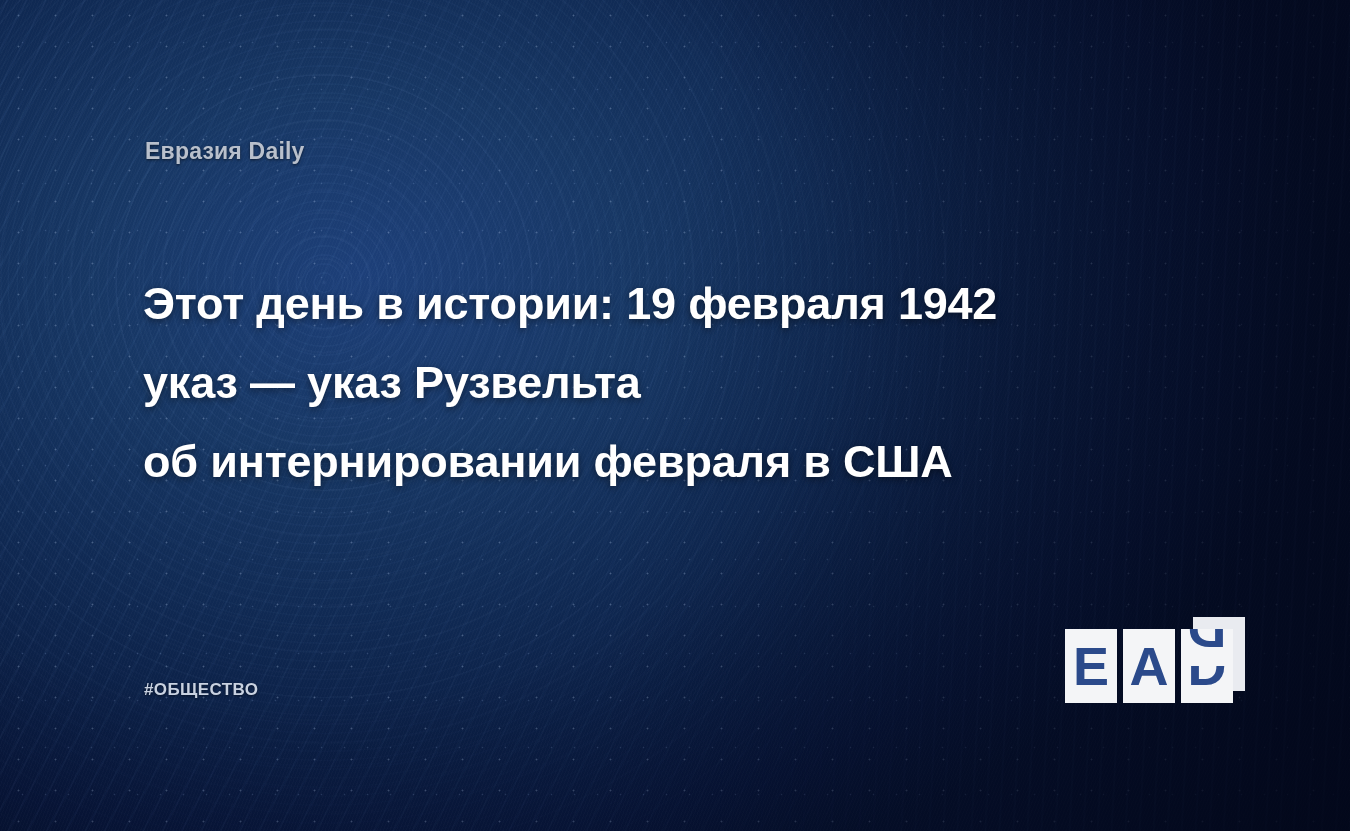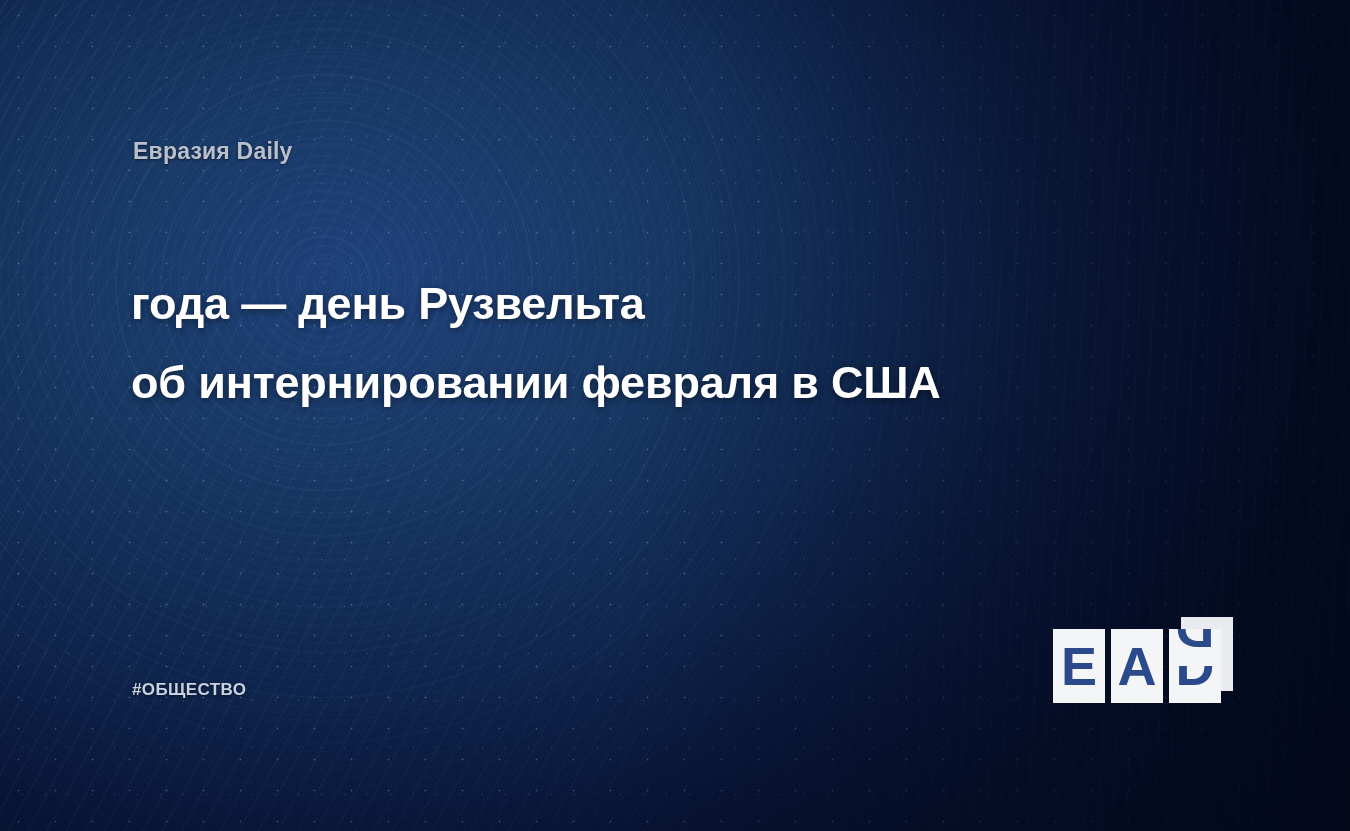--- a/index.html
+++ b/index.html
@@ -97,7 +97,7 @@
   }
 
   
-  .content { position:absolute; inset:0; }
+  .content { position:absolute; inset:0;margin-left:12px; }
 
   .brand {
     position:absolute;

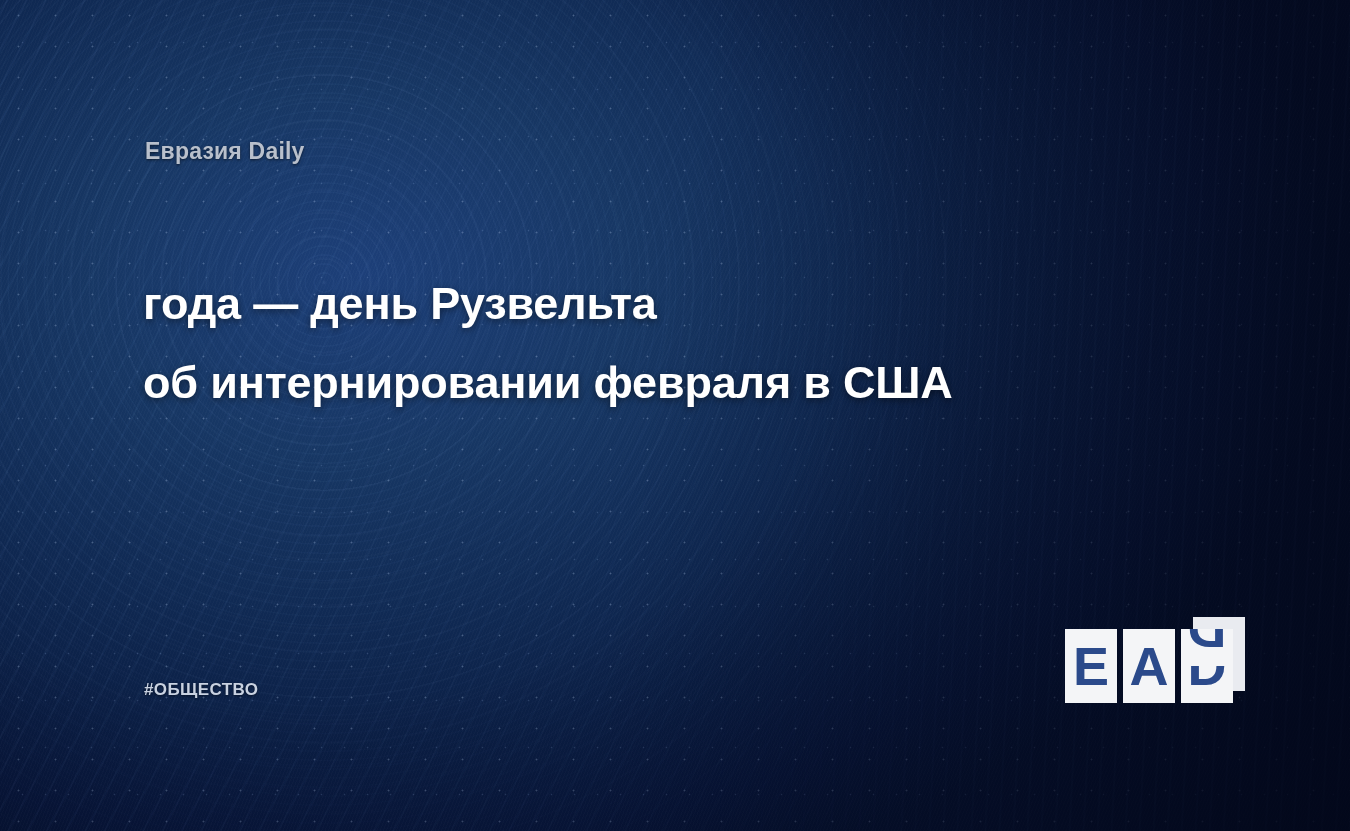--- a/index.html
+++ b/index.html
@@ -199,6 +199,7 @@
     <div class="brand">Евразия Daily</div>
 
     <div class="headline">
+      <span class="ln">Этот день в истории: 19 февраля 1942</span>
       <span class="ln">года — день Рузвельта</span>
       <span class="ln">об интернировании февраля в США</span>
     </div>

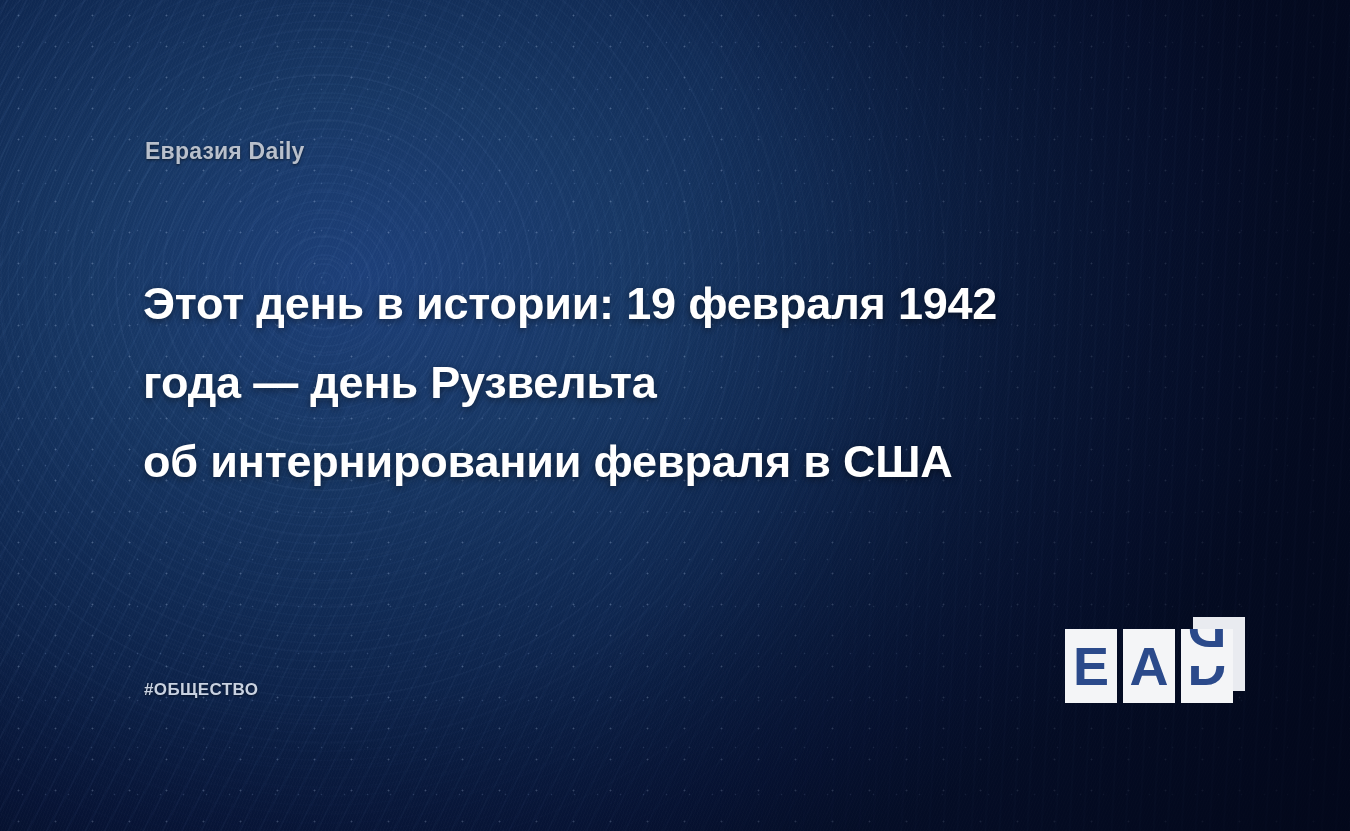--- a/index.html
+++ b/index.html
@@ -200,7 +200,7 @@
 
     <div class="headline">
       <span class="ln">Этот день в истории: 19 февраля 1942</span>
-      <span class="ln">года — день Рузвельта</span>
+      <span class="ln">указ — указ Рузвельта</span>
       <span class="ln">об интернировании февраля в США</span>
     </div>
 

